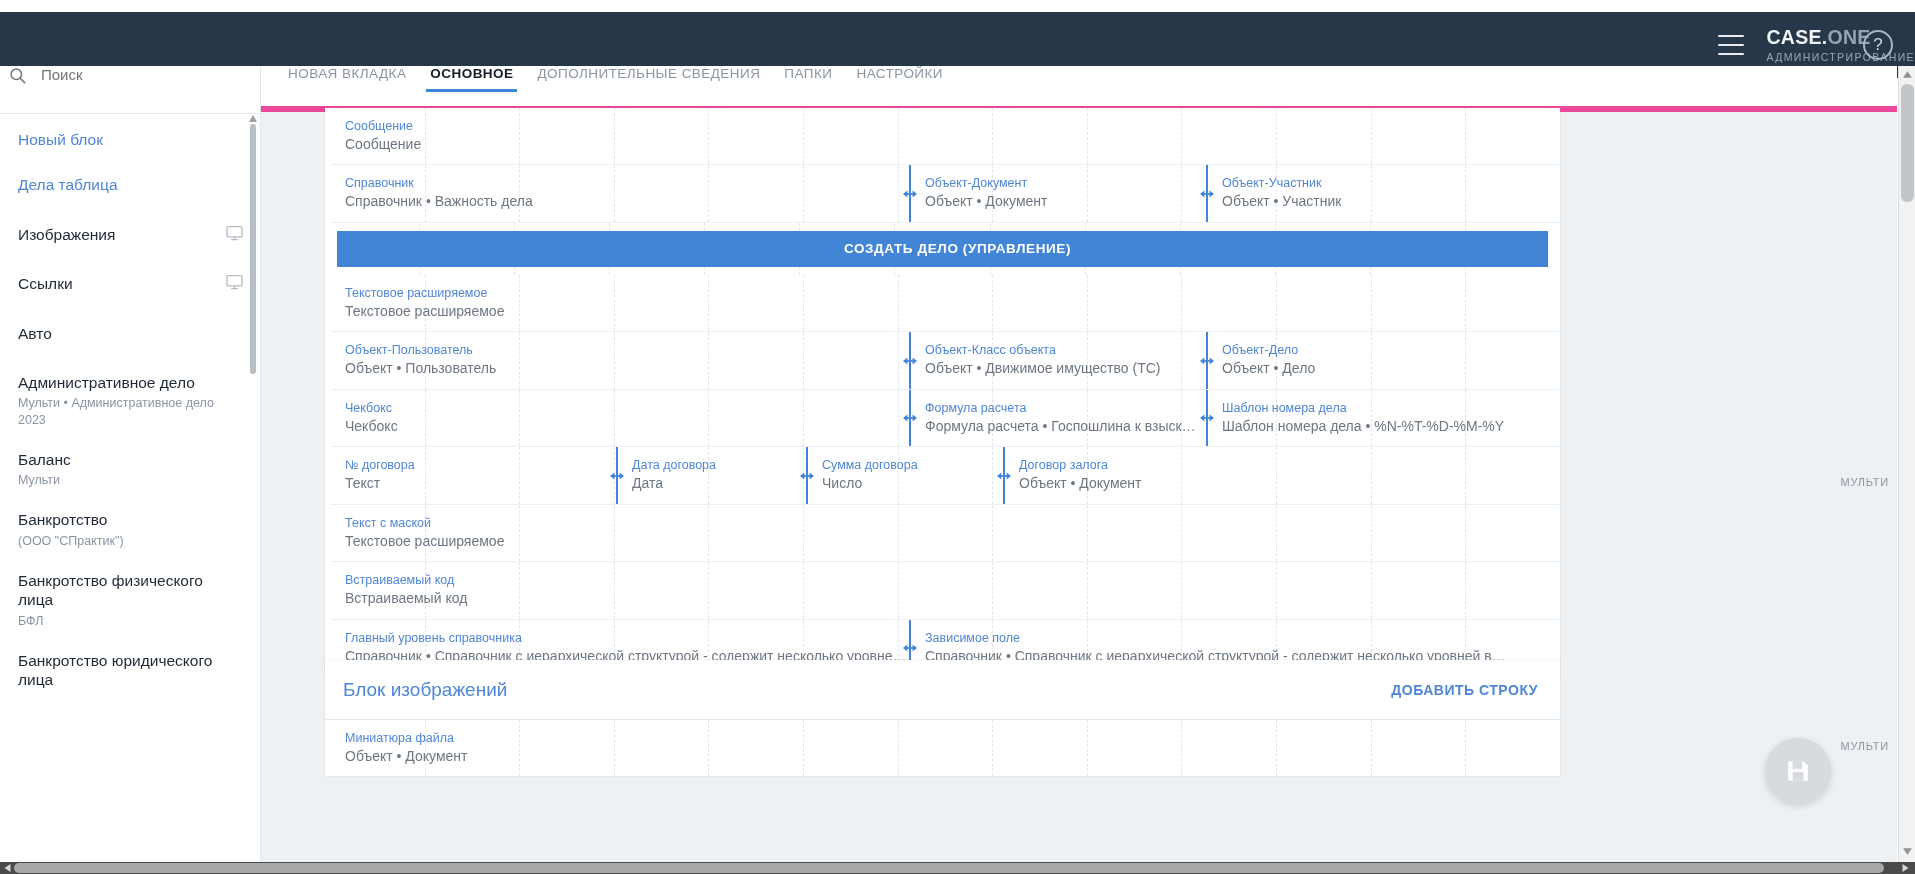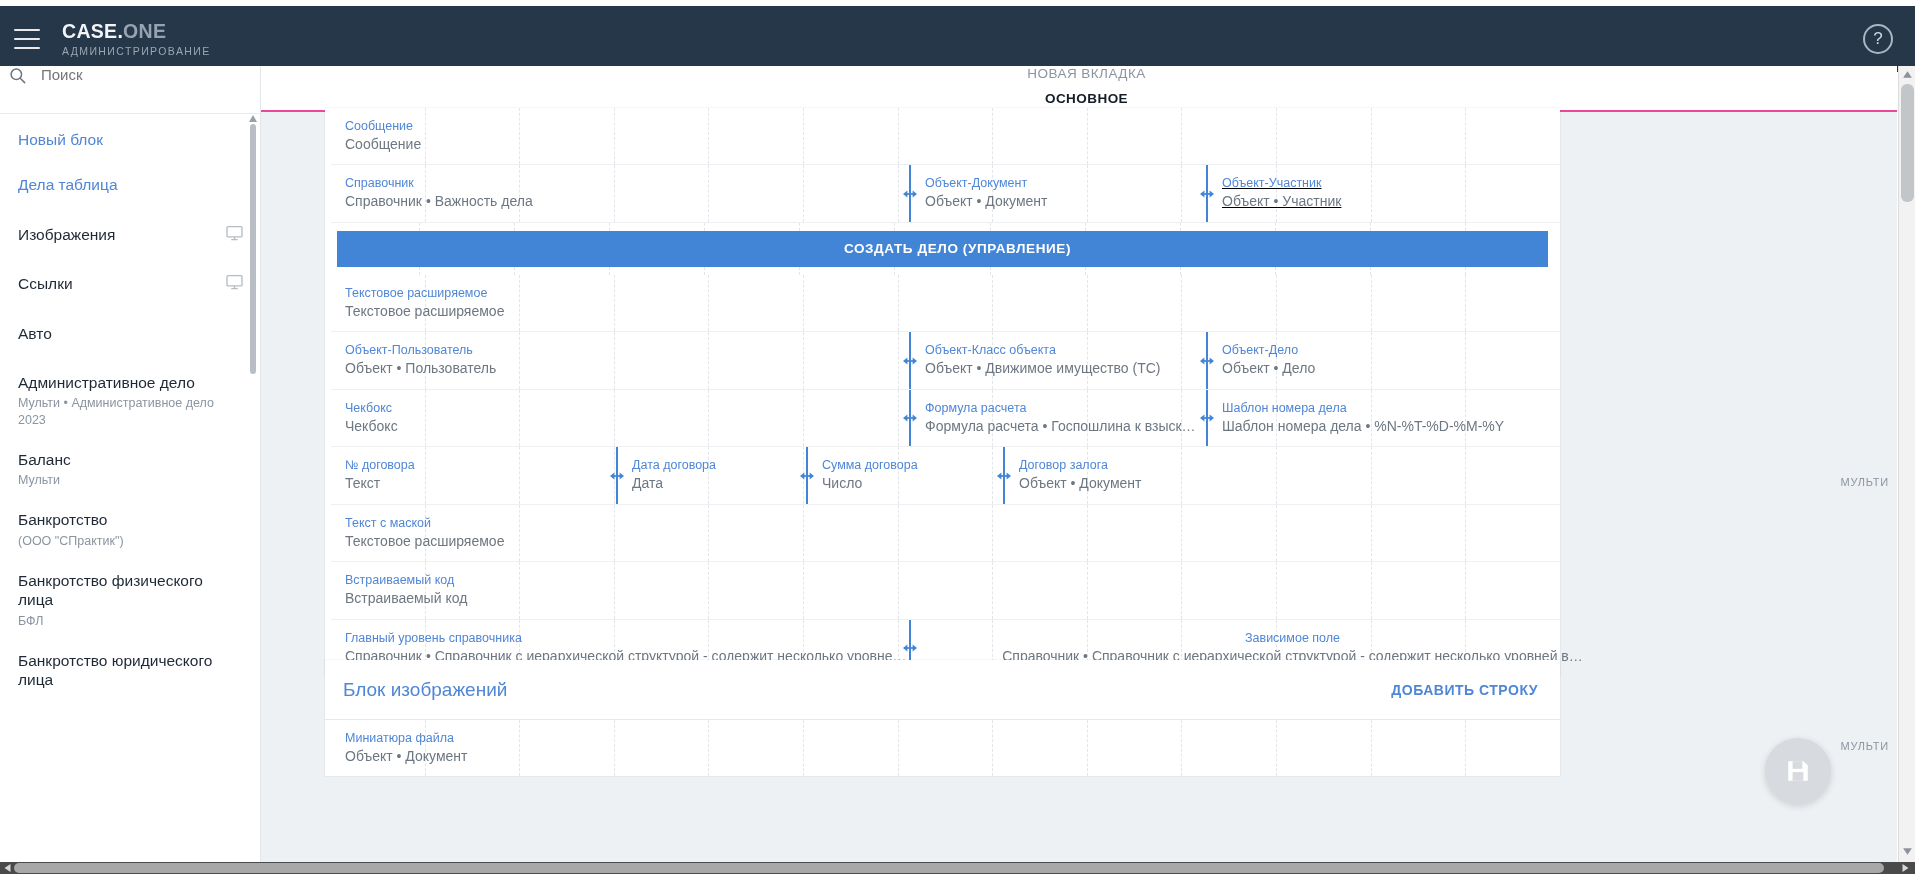--- a/index.html
+++ b/index.html
@@ -7,8 +7,8 @@
     font-family:"Liberation Sans", sans-serif; -webkit-font-smoothing:antialiased; }
 
   
-  .header { position:absolute; left:0; top:6px; width:1915px; height:66px;
-    background:#26374a; display:flex; align-items:center; }
+  .header { position:absolute; left:0; top:12px; width:1915px; height:66px;
+    background:#26374a; display:flex; align-items:center;justify-content:flex-end; }
   .hamburger { width:26px; height:20px; margin-left:14px; display:flex; flex-direction:column;
     justify-content:space-between; cursor:pointer; }
   .hamburger span { display:block; height:2px; background:#e8eaed; border-radius:1px; }

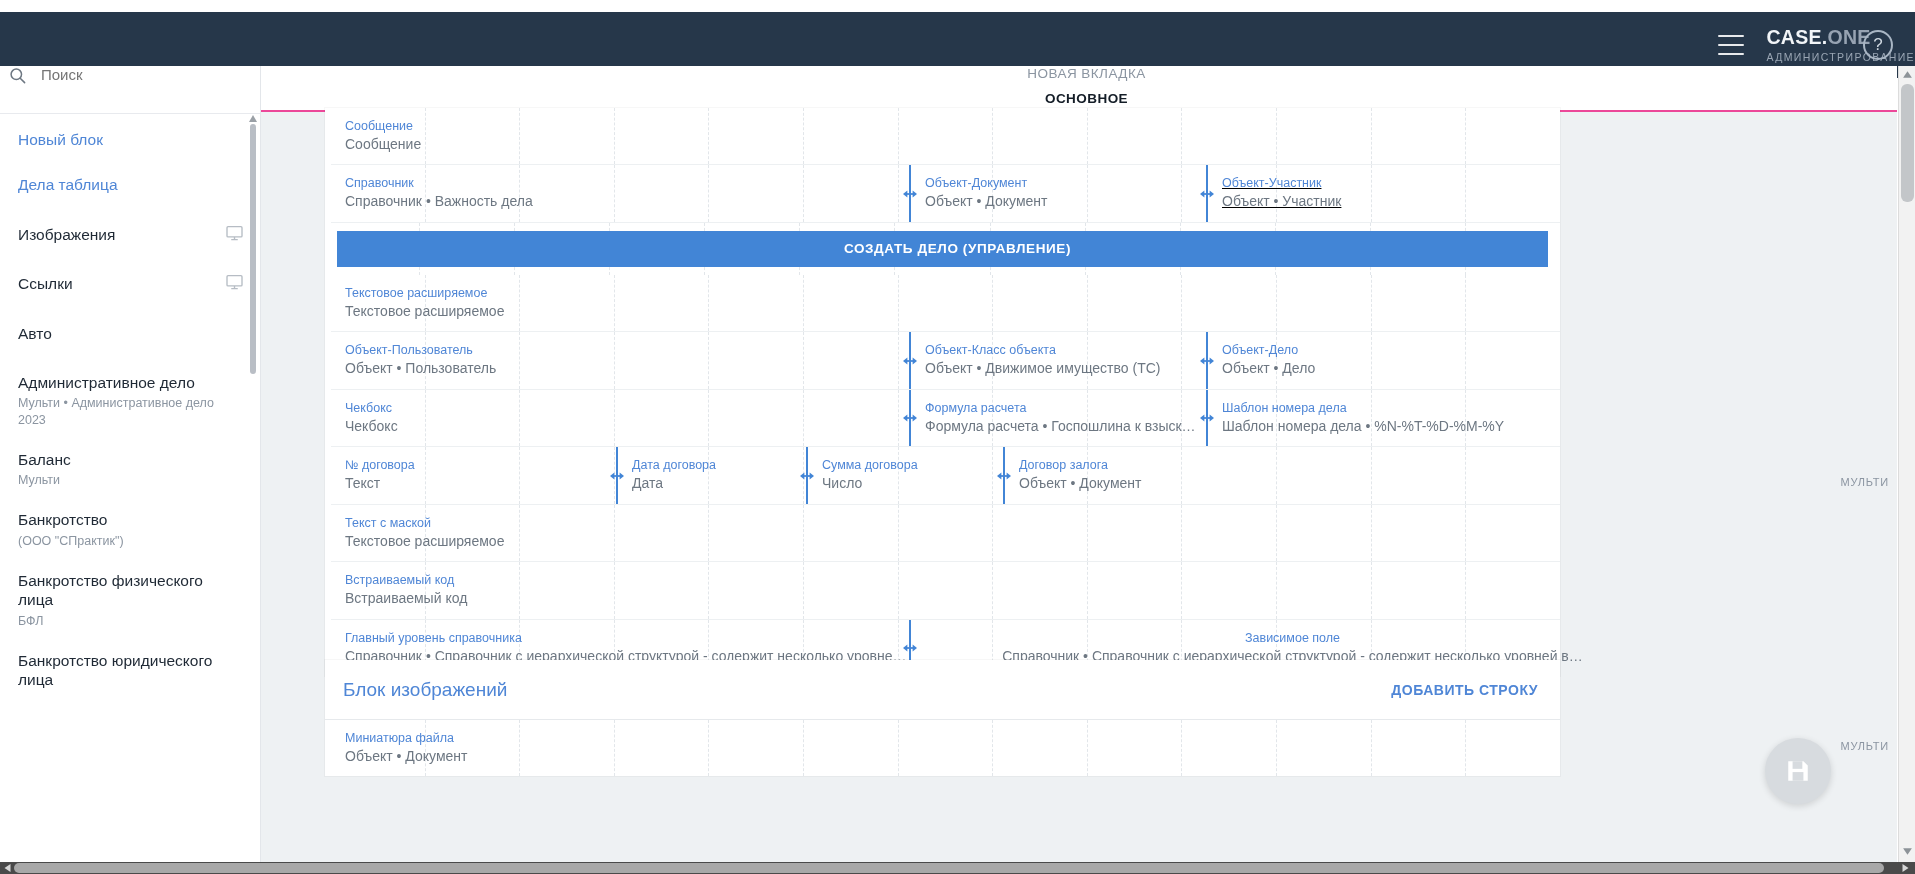--- a/index.html
+++ b/index.html
@@ -55,8 +55,8 @@
   
   .main { position:absolute; left:261px; top:66px; right:18px; height:796px;
     background:#eef1f3; overflow:hidden; }
-  .tabbar { height:46px; background:#fff; display:flex; align-items:center;
-    padding-left:15px; border-bottom:2px solid #ec4899;flex-direction:column; }
+  .tabbar { height:46px; background:#fff; display:flex; align-items:flex-start;
+    padding-left:15px; border-bottom:6px solid #ec4899; }
   .tab { font-size:13.5px; letter-spacing:.45px; color:#8b95a1; padding:0 12px 10px;
     cursor:pointer; position:relative; white-space:nowrap; }
   .tab.active { color:#141d27; font-weight:bold; }

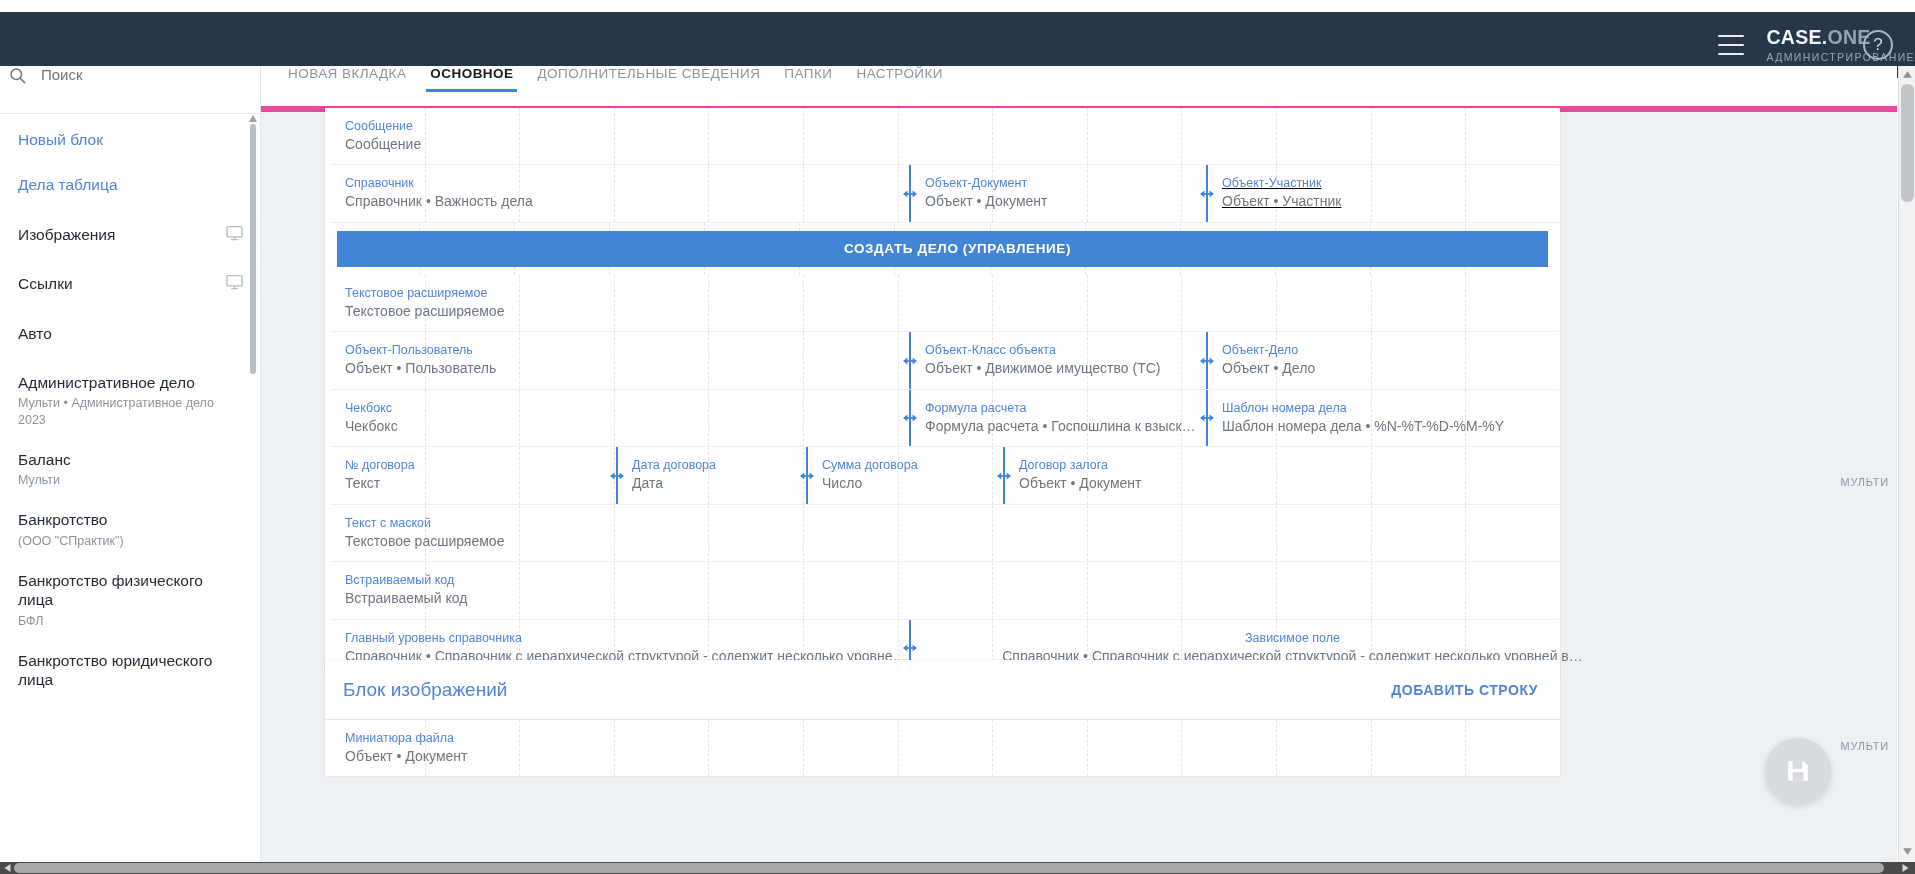--- a/index.html
+++ b/index.html
@@ -260,7 +260,7 @@
               <rect x="4.5" y="5" width="7" height="2" fill="#4285d6"></rect>
             </svg>
           </div>
-          <div class="cell bord" style="width: 348px; text-decoration: underline;">
+          <div class="cell bord" style="width: 348px;">
             <div class="cell-name">Объект-Участник</div>
             <div class="cell-type">Объект • Участник</div>
             <svg class="grip" viewBox="0 0 16 12">

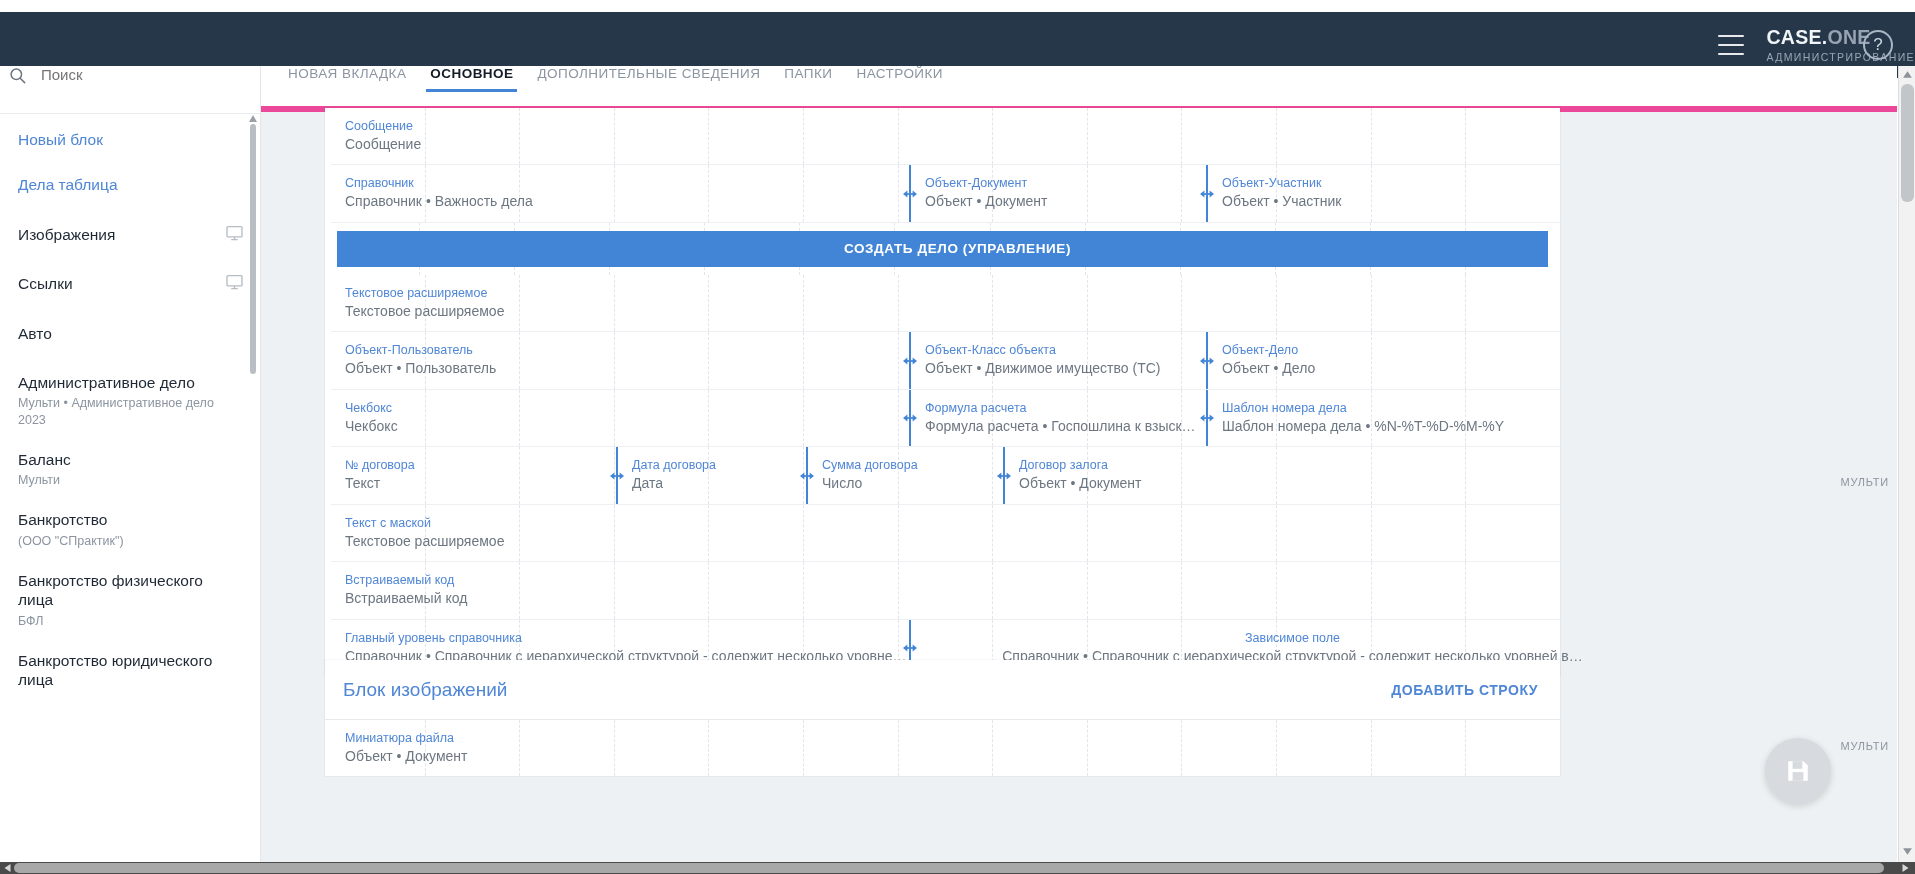--- a/index.html
+++ b/index.html
@@ -497,7 +497,7 @@
             <div class="cell-name">Главный уровень справочника</div>
             <div class="cell-type">Справочник • Справочник с иерархической структурой - содержит несколько уровней в…</div>
           </div>
-          <div class="cell bord" style="width: 751px; text-align: center;">
+          <div class="cell bord" style="width: 751px;">
             <div class="cell-name">Зависимое поле</div>
             <div class="cell-type">Справочник • Справочник с иерархической структурой - содержит несколько уровней в…</div>
             <svg class="grip" viewBox="0 0 16 12">

